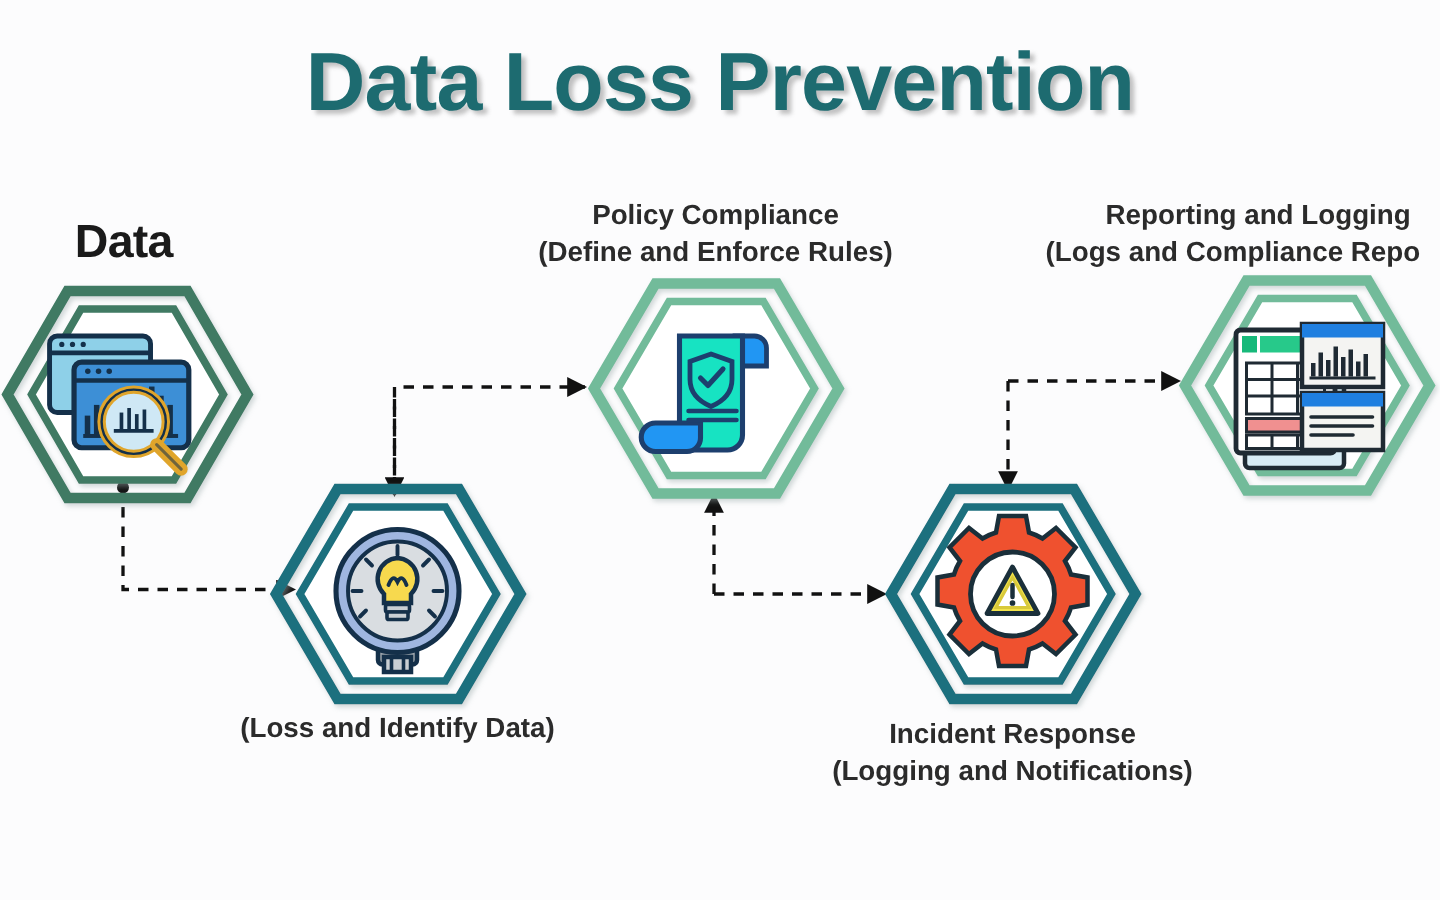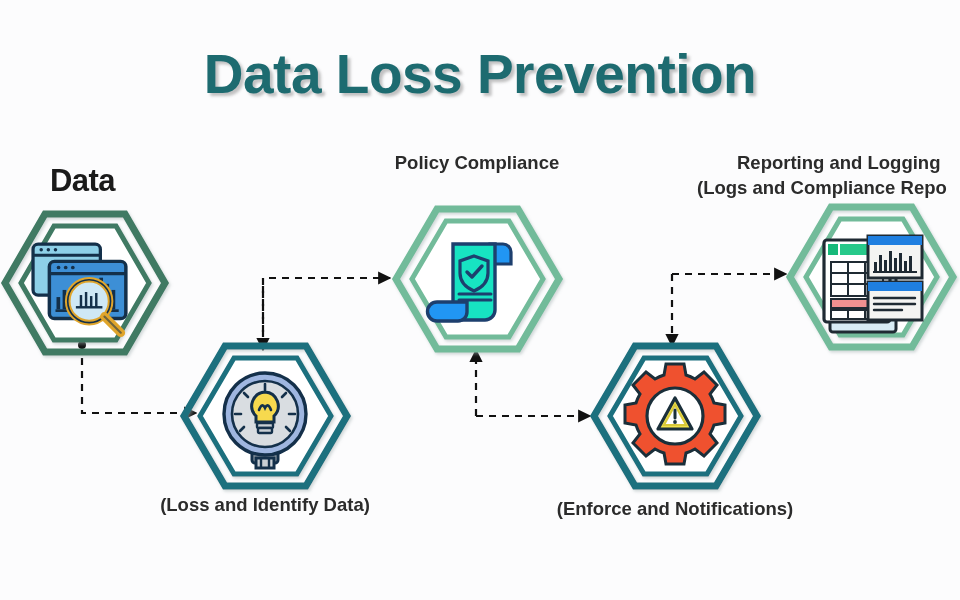--- a/index.html
+++ b/index.html
@@ -10,7 +10,7 @@
     overflow:hidden;
     position:relative;
   }
-  #stage{position:absolute;inset:0;width:960px;height:496px;margin-top:20px;}
+  #stage{position:absolute;inset:0;width:960px;height:496px;}
 
   
   #title{

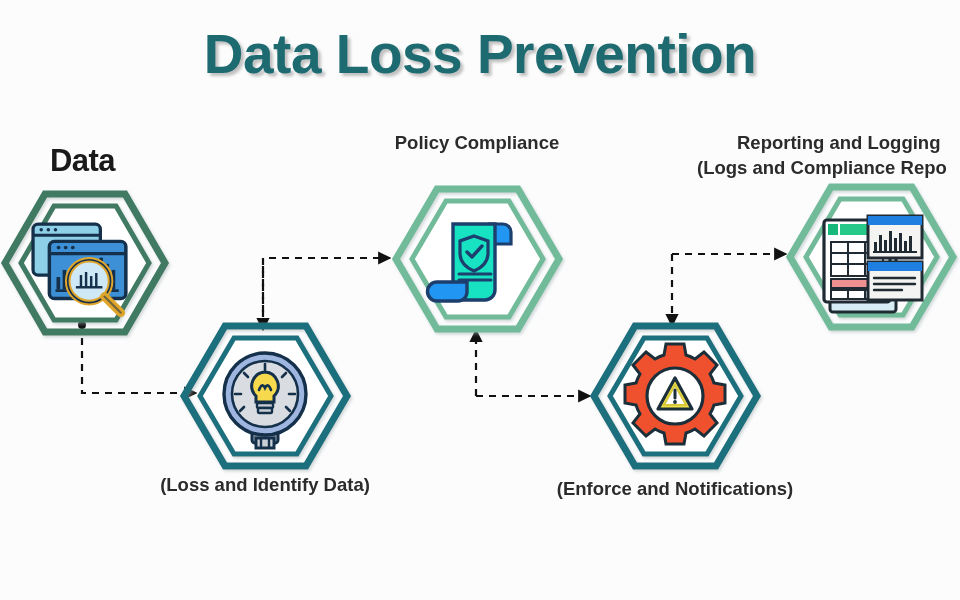--- a/index.html
+++ b/index.html
@@ -246,6 +246,7 @@
 
   <div class="nlabel" style="left:277px;top:130px;width:400px;">
     <div>Policy Compliance</div>
+    <div>(Define and Enforce Rules)</div>
   </div>
 
   <div class="nlabel" style="left:475px;top:476px;width:400px;">

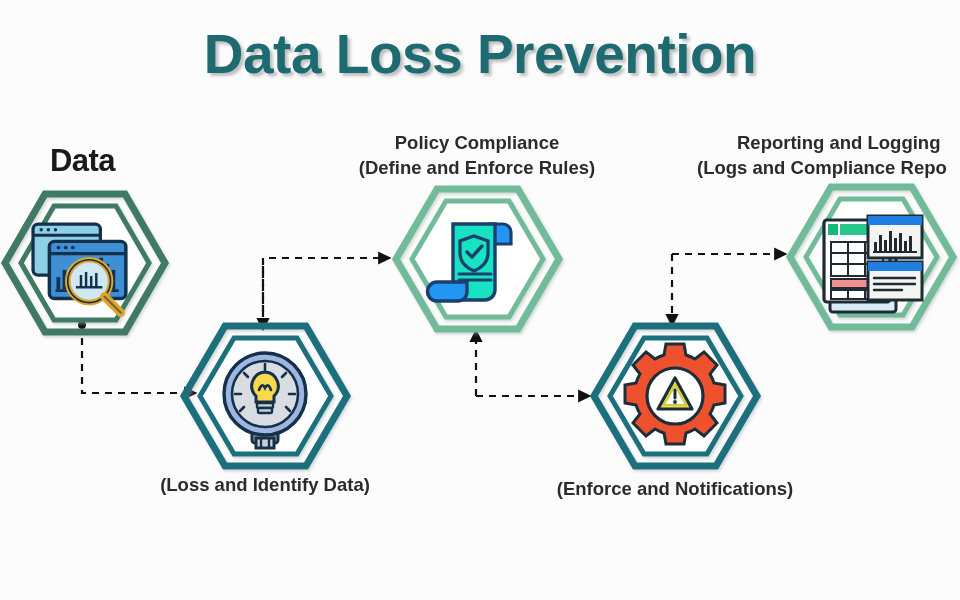--- a/index.html
+++ b/index.html
@@ -250,6 +250,7 @@
   </div>
 
   <div class="nlabel" style="left:475px;top:476px;width:400px;">
+    <div>Incident Response</div>
     <div>(Enforce and Notifications)</div>
   </div>
 

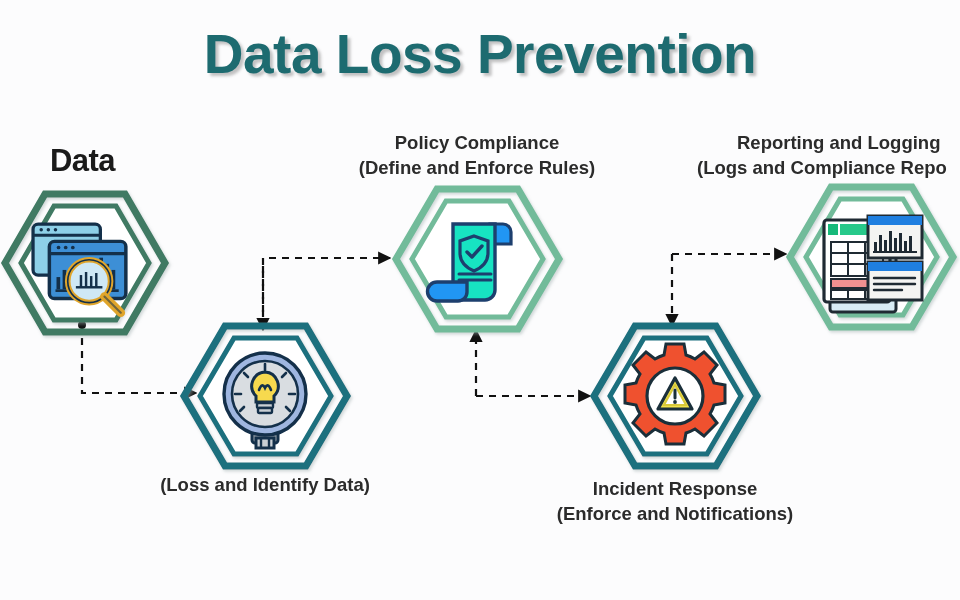--- a/index.html
+++ b/index.html
@@ -251,7 +251,7 @@
 
   <div class="nlabel" style="left:475px;top:476px;width:400px;">
     <div>Incident Response</div>
-    <div>(Enforce and Notifications)</div>
+    <div>(Logging and Notifications)</div>
   </div>
 
   <div class="nlabel" style="left:695px;top:130px;width:400px;text-align:left;">

